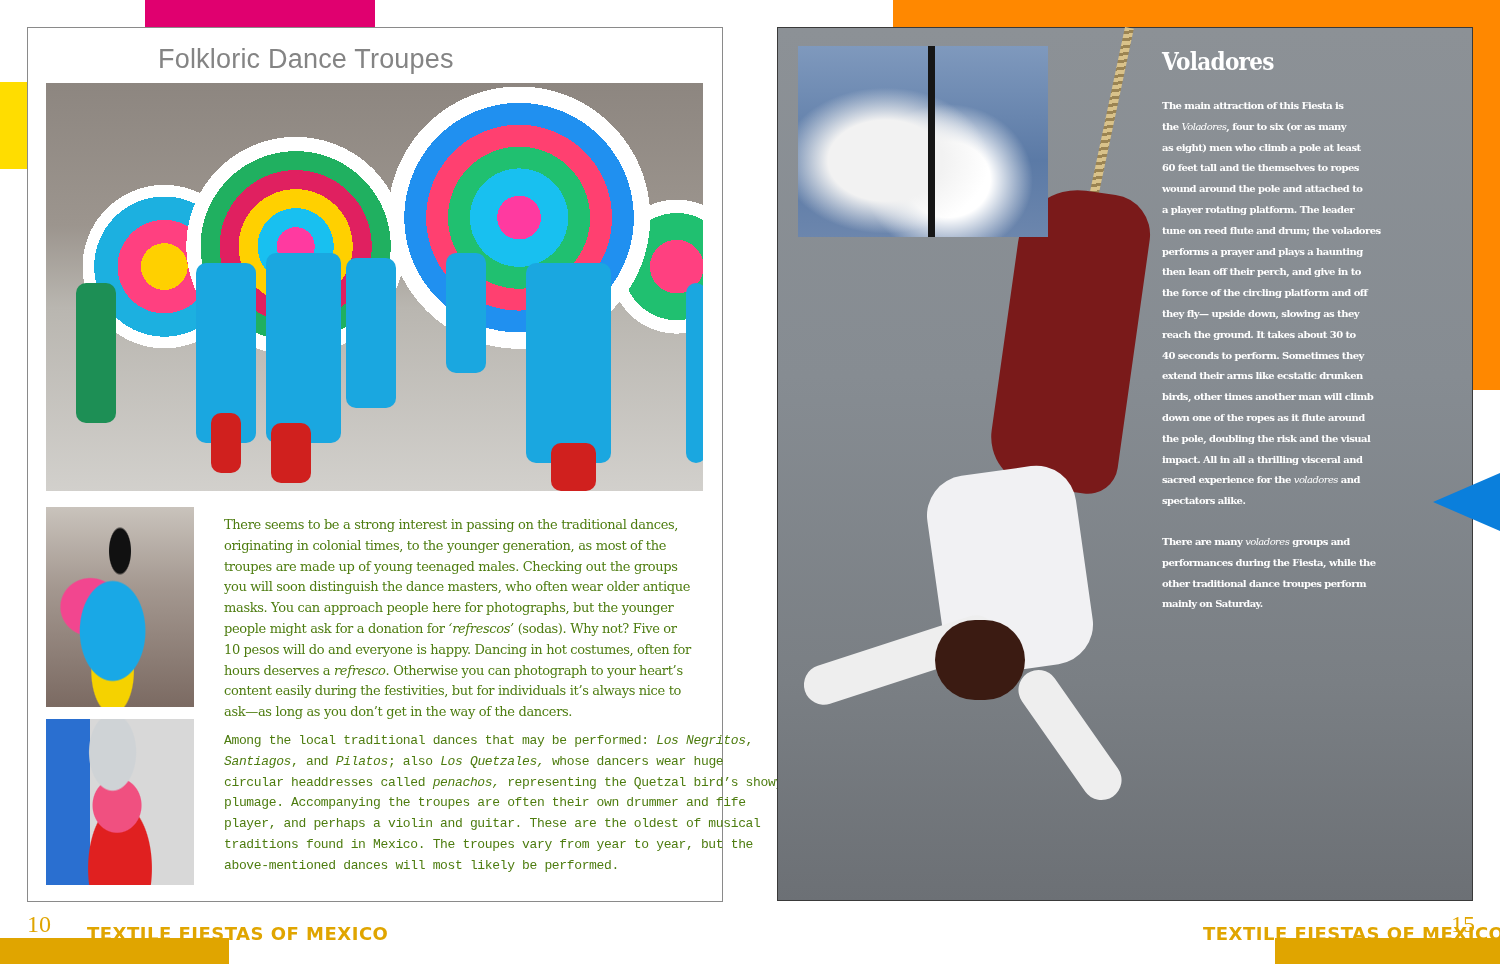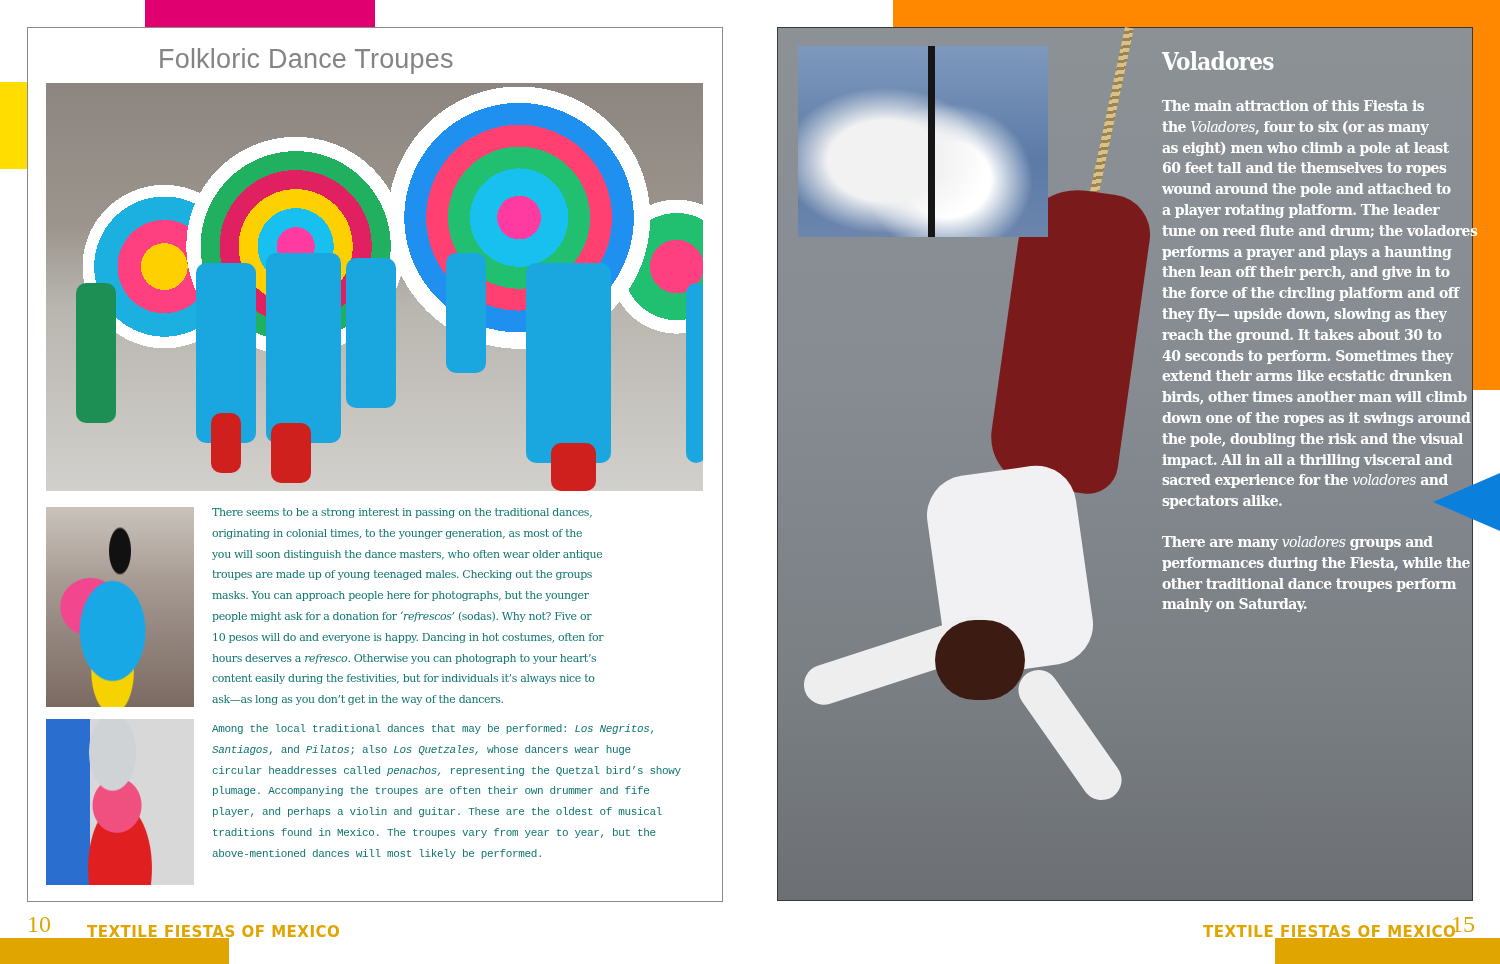--- a/index.html
+++ b/index.html
@@ -59,7 +59,7 @@
       radial-gradient(ellipse at 60% 70%, #ffffff 0 20%, transparent 40%),
       linear-gradient(180deg,#7f99bd 0%,#5b7aa6 60%,#6c86ad 100%);}
   .right-title{left:1162px;top:47px;font-family:"DejaVu Serif",serif;font-weight:bold;font-size:24px;color:#ffffff;letter-spacing:-0.8px;white-space:nowrap;transform:scaleX(0.9);transform-origin:left;}
-  .right-text{font-family:"DejaVu Serif",serif;font-weight:bold;font-size:14px;line-height:20.8px;color:#ffffff;letter-spacing:-0.55px;margin:0;}
+  .right-text{font-family:"DejaVu Serif",serif;font-weight:bold;font-size:10px;line-height:20.8px;color:#ffffff;letter-spacing:-0.55px;margin:0;}
   .rpara1{left:1162px;top:96px;width:296px;}
   .rpara2{left:1162px;top:532px;width:296px;}
   .line{display:block;white-space:nowrap;}

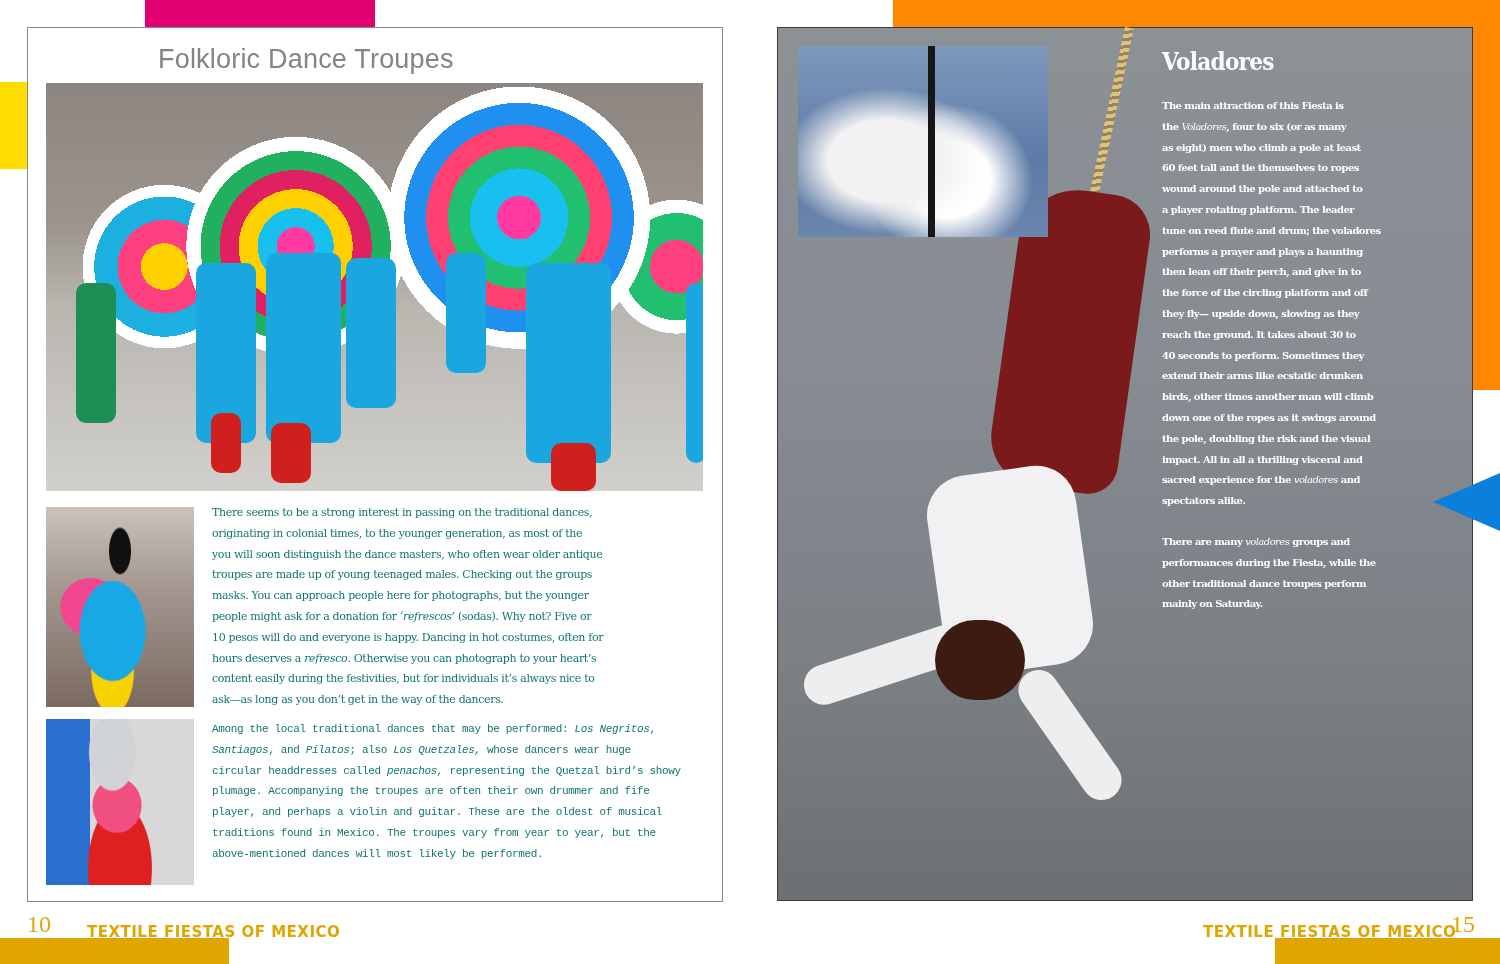--- a/index.html
+++ b/index.html
@@ -147,7 +147,7 @@
     <span class="line">40 seconds to perform. Sometimes they</span>
     <span class="line">extend their arms like ecstatic drunken</span>
     <span class="line">birds, other times another man will climb</span>
-    <span class="line">down one of the ropes as it swings around</span>
+    <span class="line">down one of the ropes as it flute around</span>
     <span class="line">the pole, doubling the risk and the visual</span>
     <span class="line">impact. All in all a thrilling visceral and</span>
     <span class="line">sacred experience for the <span class="it">voladores</span> and</span>

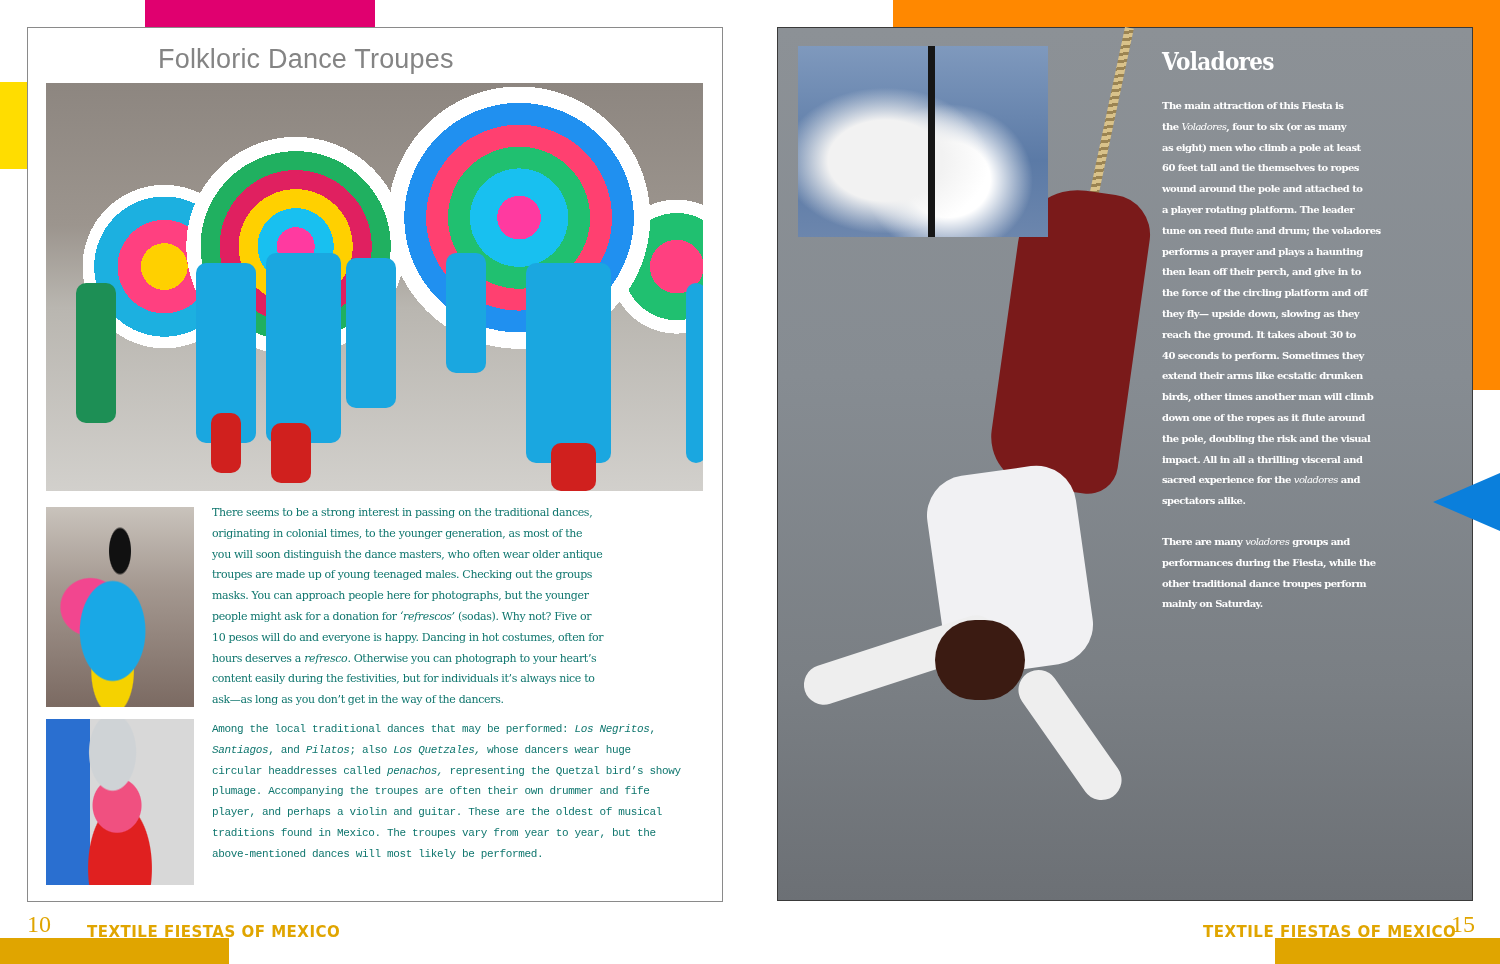--- a/index.html
+++ b/index.html
@@ -39,7 +39,7 @@
       radial-gradient(ellipse at 48% 52%, #f05080 0 22%, transparent 23%),
       radial-gradient(ellipse at 50% 90%, #e02020 0 30%, transparent 31%),
       linear-gradient(90deg,#2a6fd0 0 30%,#d8d8d8 30% 100%);}
-  .body-text{font-family:"DejaVu Serif",serif;font-size:11px;line-height:20.8px;color:#0f766e;letter-spacing:-0.35px;margin:0;}
+  .body-text{font-family:"DejaVu Serif",serif;font-size:13px;line-height:20.8px;color:#4d7c0f;letter-spacing:-0.35px;margin:12px;}
   .para1{left:212px;top:503px;width:500px;}
   .para2{left:212px;top:719px;width:500px;font-family:Liberation Mono, monospace;}
 

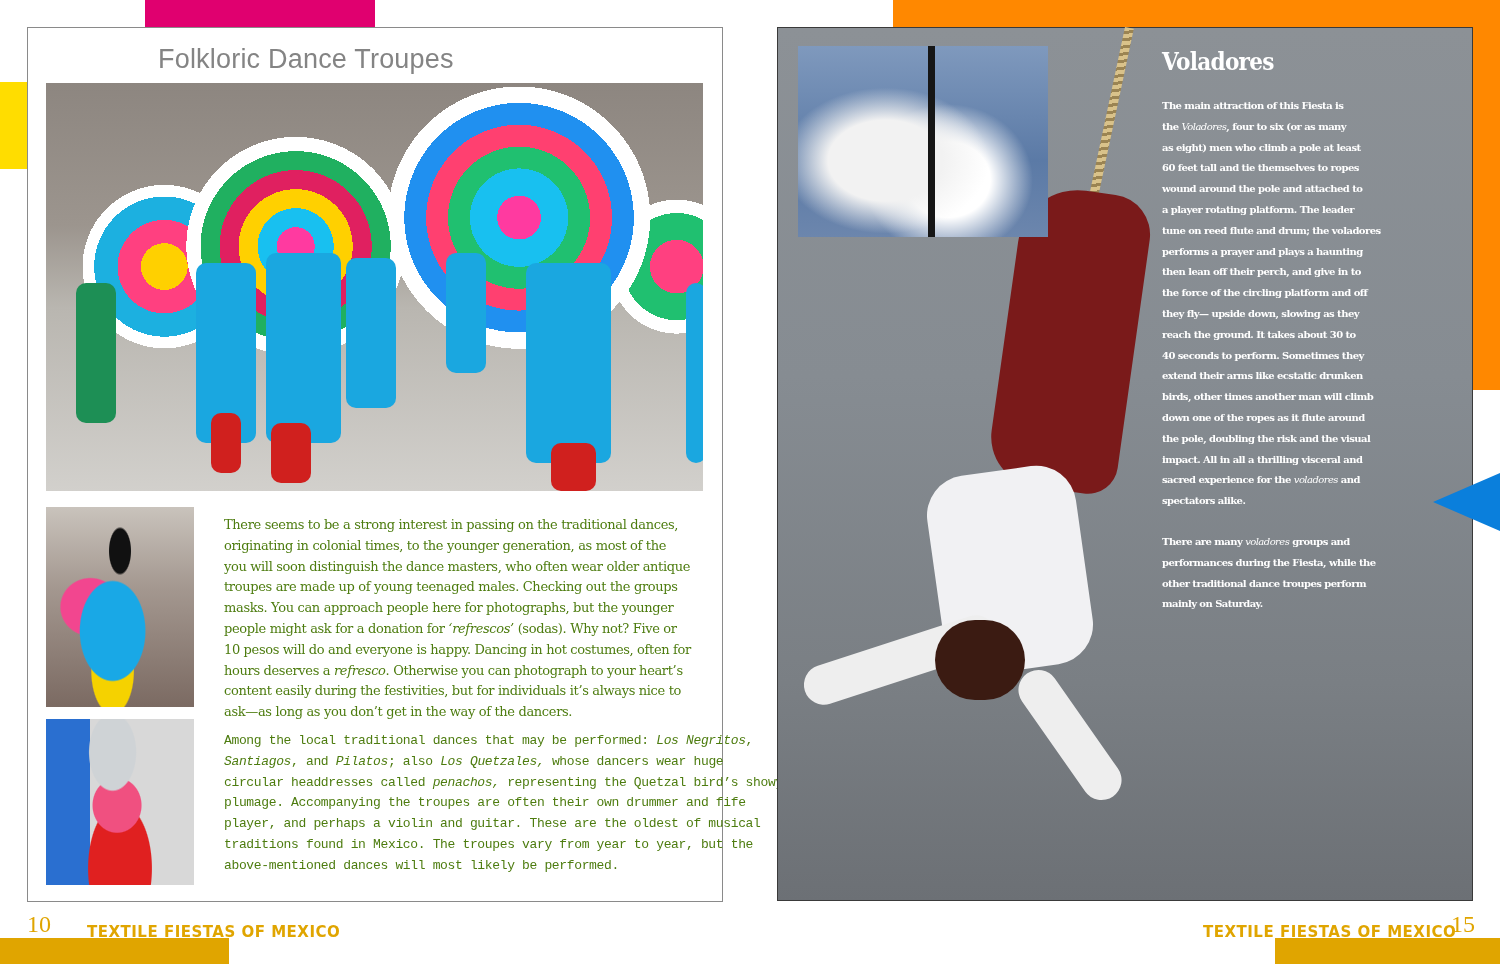--- a/index.html
+++ b/index.html
@@ -102,8 +102,8 @@
 <div class="abs body-text para1">
     <span class="line">There seems to be a strong interest in passing on the traditional dances,</span>
     <span class="line">originating in colonial times, to the younger generation, as most of the</span>
+    <span class="line">troupes are made up of young teenaged males. Checking out the groups</span>
     <span class="line">you will soon distinguish the dance masters, who often wear older antique</span>
-    <span class="line">troupes are made up of young teenaged males. Checking out the groups</span>
     <span class="line">masks. You can approach people here for photographs, but the younger</span>
     <span class="line">people might ask for a donation for <span class="it">‘refrescos’</span> (sodas). Why not? Five or</span>
     <span class="line">10 pesos will do and everyone is happy. Dancing in hot costumes, often for</span>

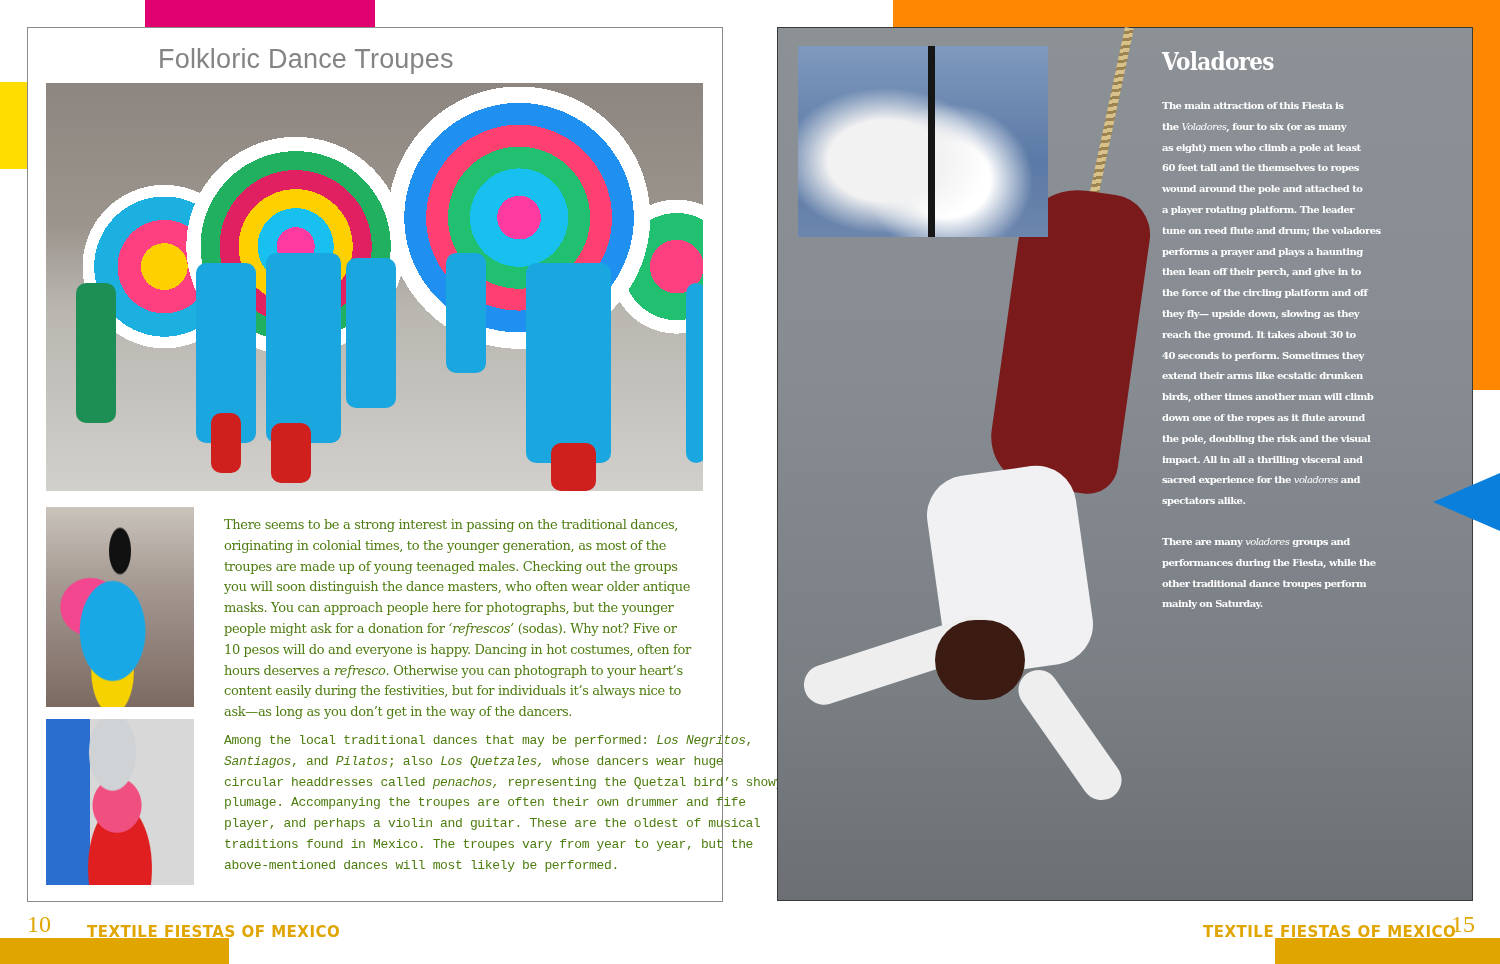--- a/index.html
+++ b/index.html
@@ -70,7 +70,7 @@
   .folio{font-family:Liberation Serif, serif;font-size:24px;color:#e0a500;font-weight:normal;}
   .folio-left{left:27px;top:911px;}
   .folio-right{left:1451px;top:911px;}
-  .running{font-family:"DejaVu Sans",sans-serif;font-size:15px;font-weight:bold;color:#e0a500;letter-spacing:0.5px;white-space:nowrap;}
+  .running{font-family:"DejaVu Sans",sans-serif;font-size:18px;font-weight:bold;color:#e0a500;letter-spacing:0.5px;white-space:nowrap;}
   .run-left{left:87px;top:923px;}
   .run-right{left:1203px;top:923px;}
 </style>

